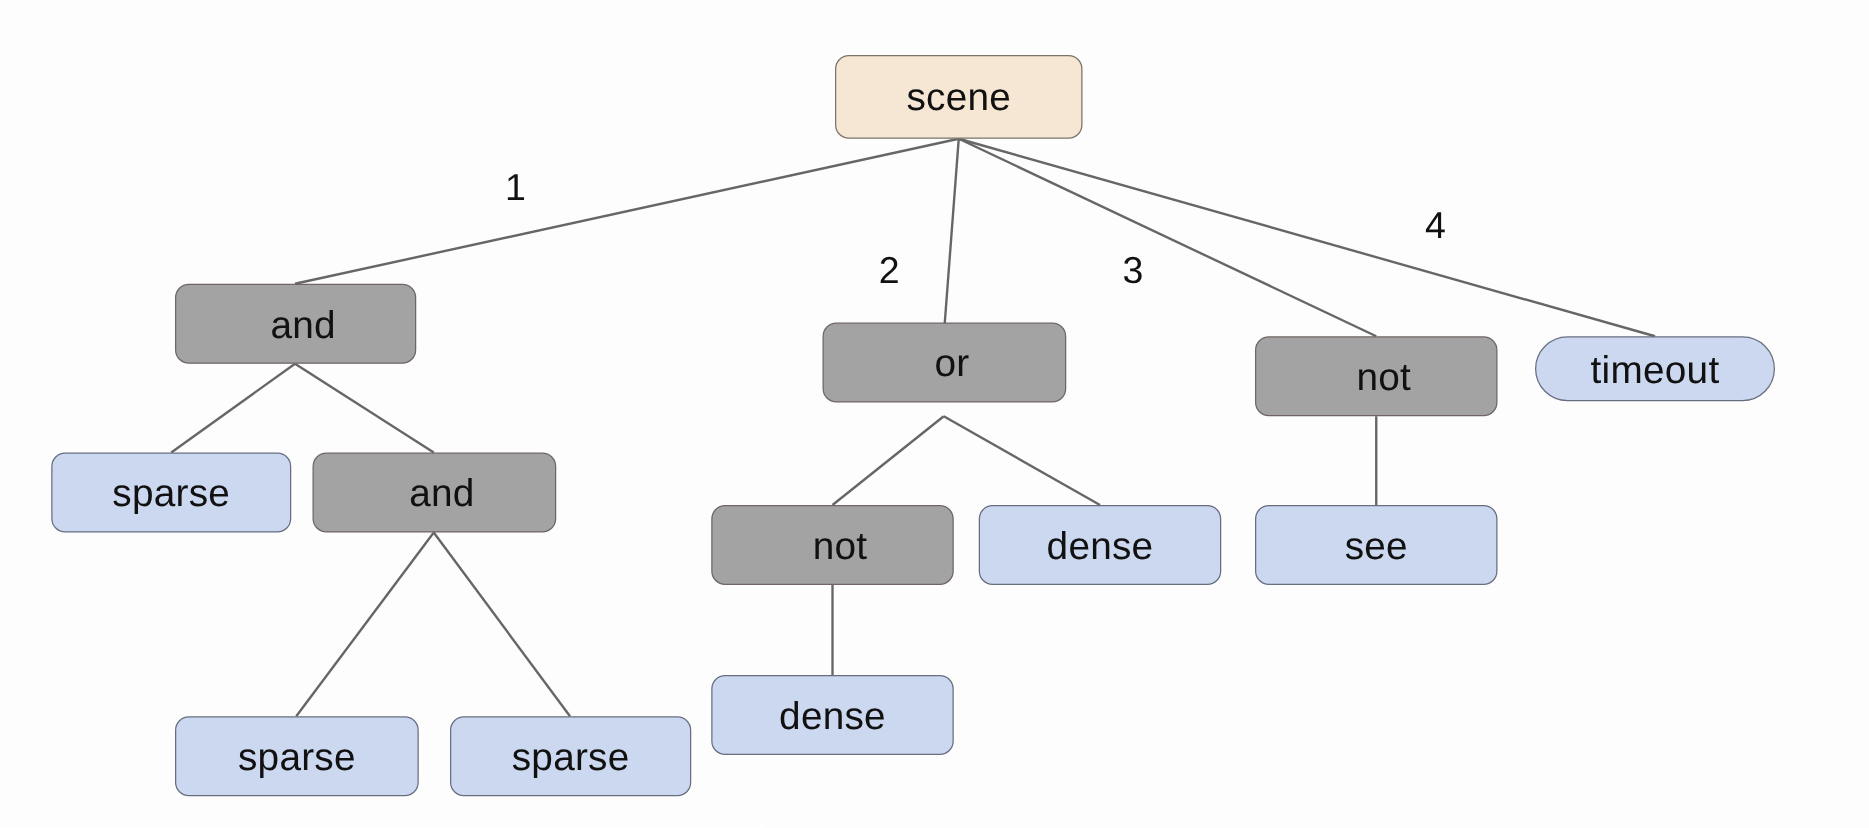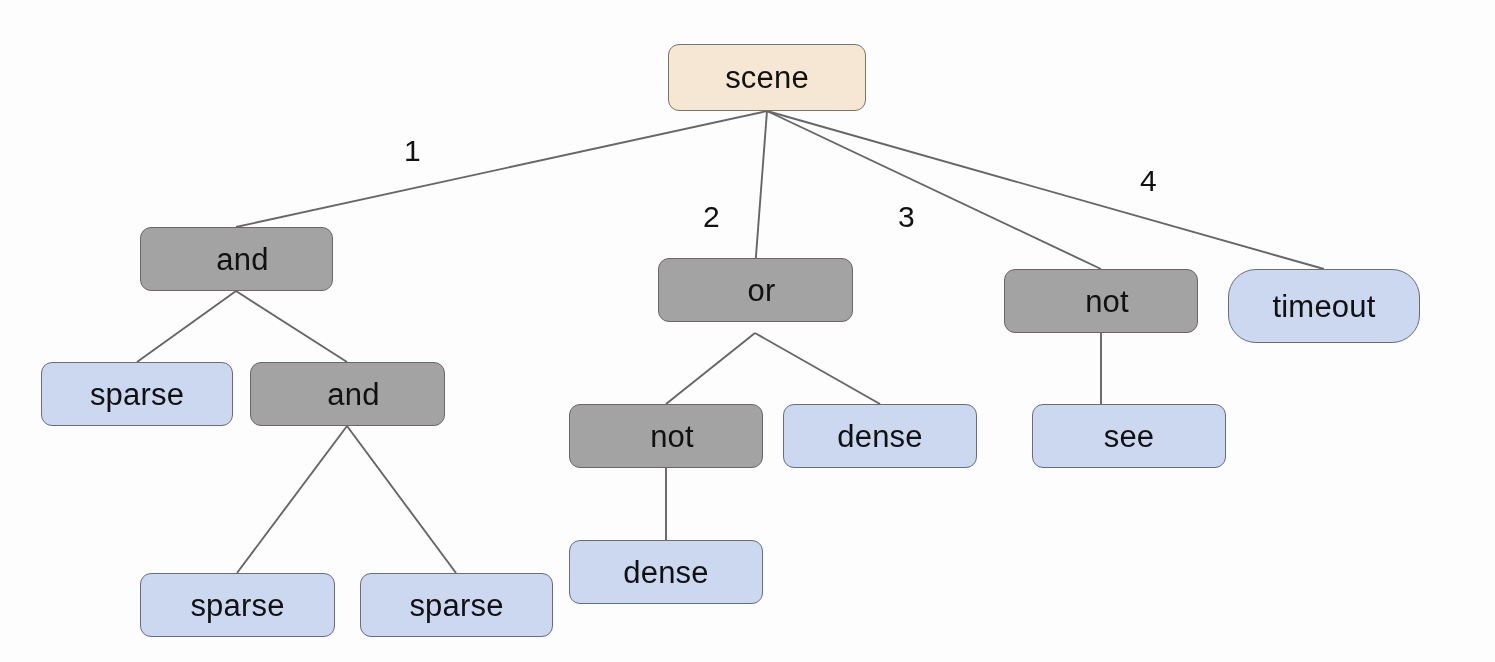--- a/index.html
+++ b/index.html
@@ -83,7 +83,7 @@
       <div class="node op" style="left: 1004px; top: 269px; width: 194px; height: 64px;">
         <span>not</span>
       </div>
-      <div class="node leaf" style="left: 1228px; top: 269px; width: 192px; height: 74px; border-radius: 28px;">
+      <div class="node leaf" style="left: 1228px; top: 269px; width: 192px; height: 52px; border-radius: 28px;">
         <span>timeout</span>
       </div>
       <div class="node leaf" style="left: 41px; top: 362px; width: 192px; height: 64px;">

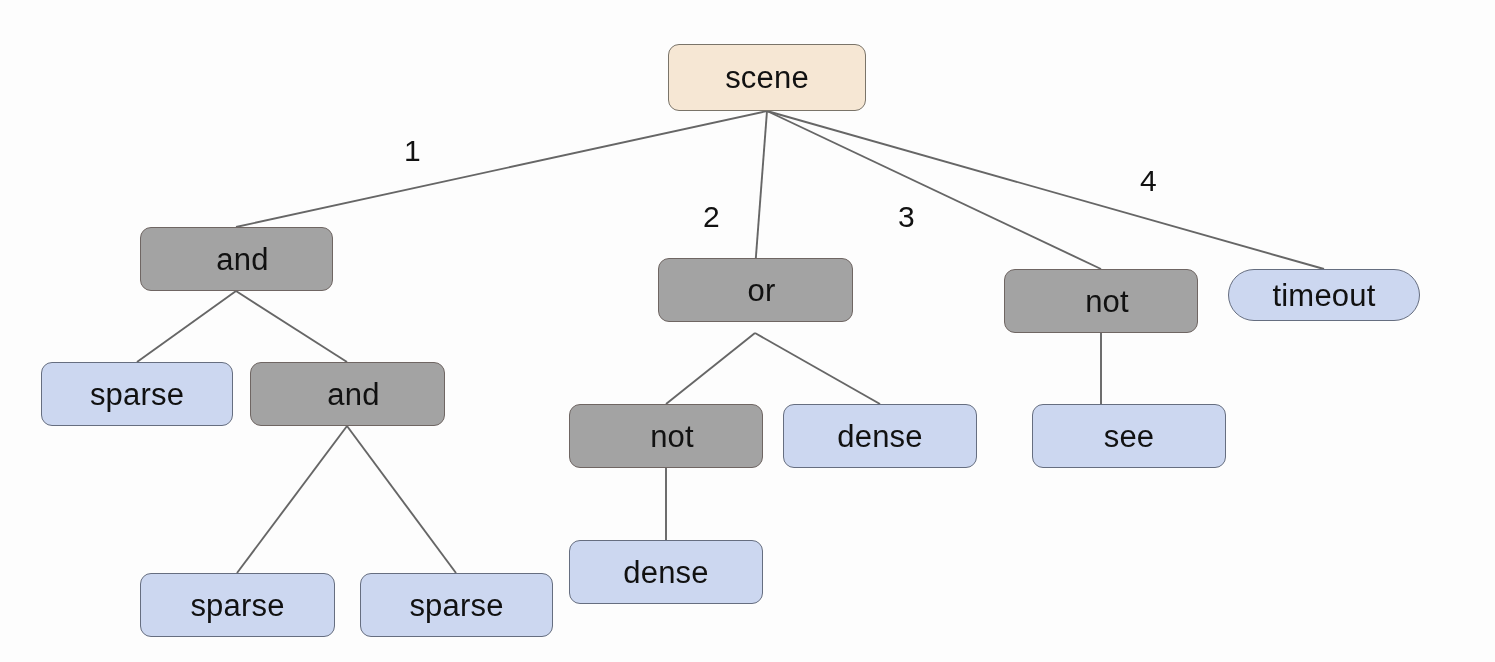--- a/index.html
+++ b/index.html
@@ -98,7 +98,7 @@
       <div class="node leaf" style="left: 783px; top: 404px; width: 194px; height: 64px;">
         <span>dense</span>
       </div>
-      <div class="node leaf" style="left: 1004px; top: 404px; width: 194px; height: 64px; margin-left: 28px;">
+      <div class="node leaf" style="left: 1004px; top: 404px; width: 194px; height: 64px;">
         <span>see</span>
       </div>
       <div class="node leaf" style="left: 569px; top: 540px; width: 194px; height: 64px;">

